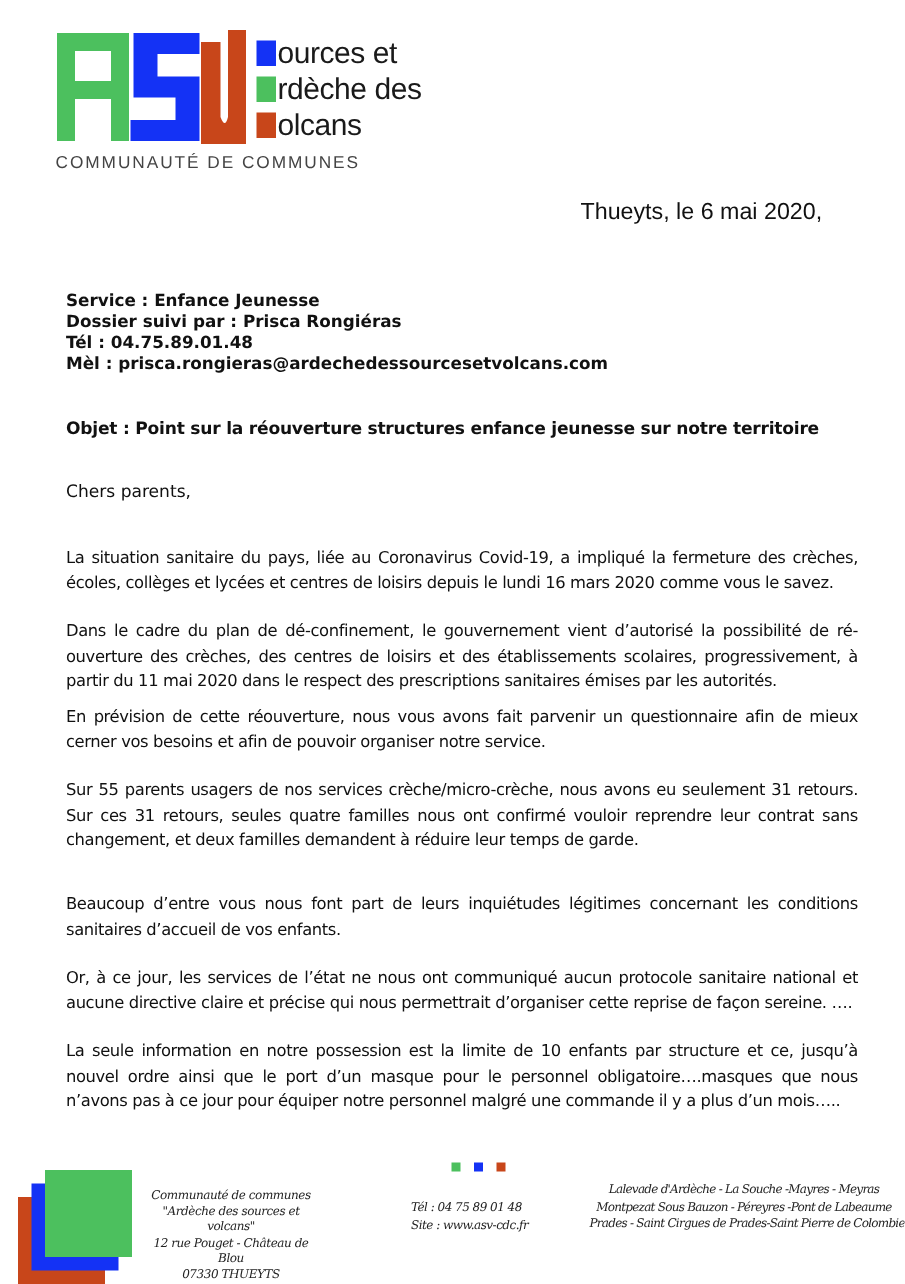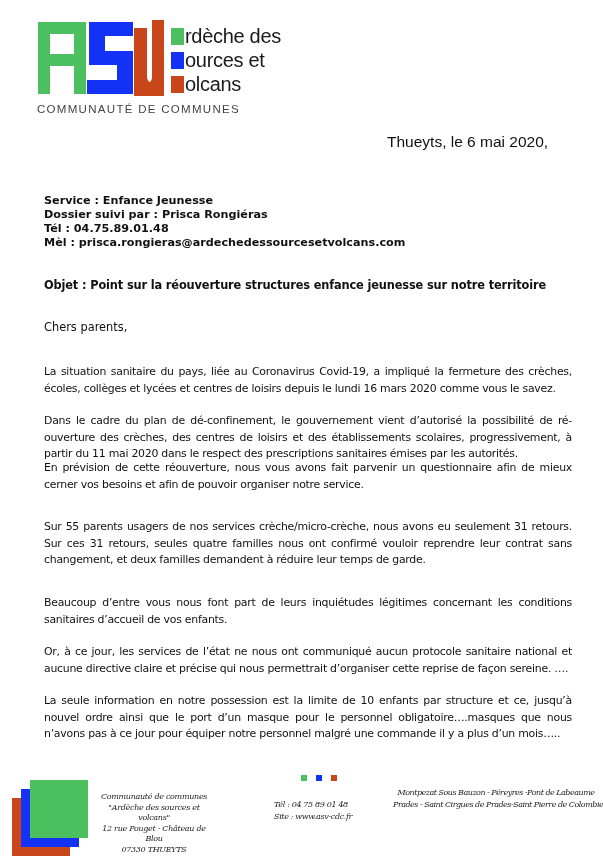--- a/index.html
+++ b/index.html
@@ -47,8 +47,8 @@
   </svg>
 
   <div class="logo-words">
+    <div><span class="cap" style="background:#1432F5;"></span><span>ources et</span></div>
     <div><span class="cap" style="background:#4CC05E;"></span><span>rdèche des</span></div>
-    <div><span class="cap" style="background:#1432F5;"></span><span>ources et</span></div>
     <div><span class="cap" style="background:#C8461A;"></span><span>olcans</span></div>
   </div>
   <div class="logo-tagline">COMMUNAUTÉ DE COMMUNES</div>

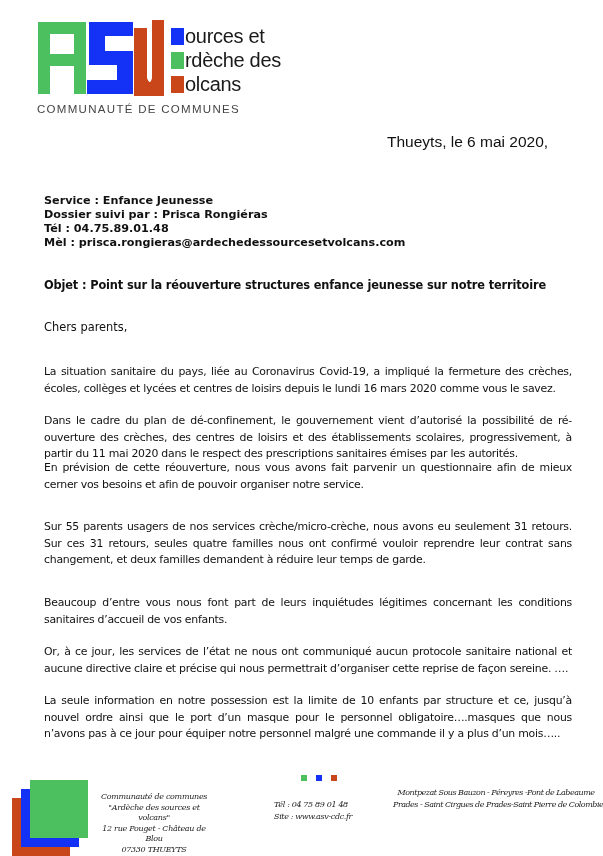--- a/index.html
+++ b/index.html
@@ -73,7 +73,7 @@
 <div class="abs body-text" style="top:413px;">
     <p>Dans le cadre du plan de dé-confinement, le gouvernement vient d’autorisé la possibilité de ré-ouverture des crèches, des centres de loisirs et des établissements scolaires, progressivement, à partir du 11 mai 2020 dans le respect des prescriptions sanitaires émises par les autorités.</p>
   </div>
-<div class="abs body-text" style="top:460px;">
+<div class="abs body-text" style="top:470px;">
     <p>En prévision de cette réouverture, nous vous avons fait parvenir un questionnaire afin de mieux cerner vos besoins et afin de pouvoir organiser notre service.</p>
   </div>
 <div class="abs body-text" style="top:519px;">

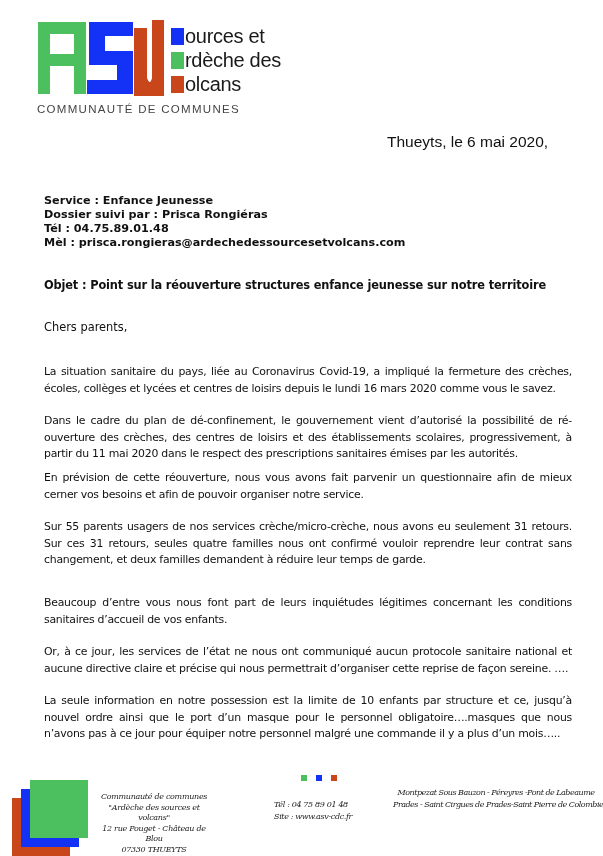--- a/index.html
+++ b/index.html
@@ -111,6 +111,7 @@
 </div>
 
 <div class="abs footer-communes">
+  <div>Lalevade d'Ardèche - La Souche -Mayres - Meyras</div>
   <div>Montpezat Sous Bauzon - Péreyres -Pont de Labeaume</div>
   <div>Prades - Saint Cirgues de Prades-Saint Pierre de Colombier - Thueyts</div>
 </div>

